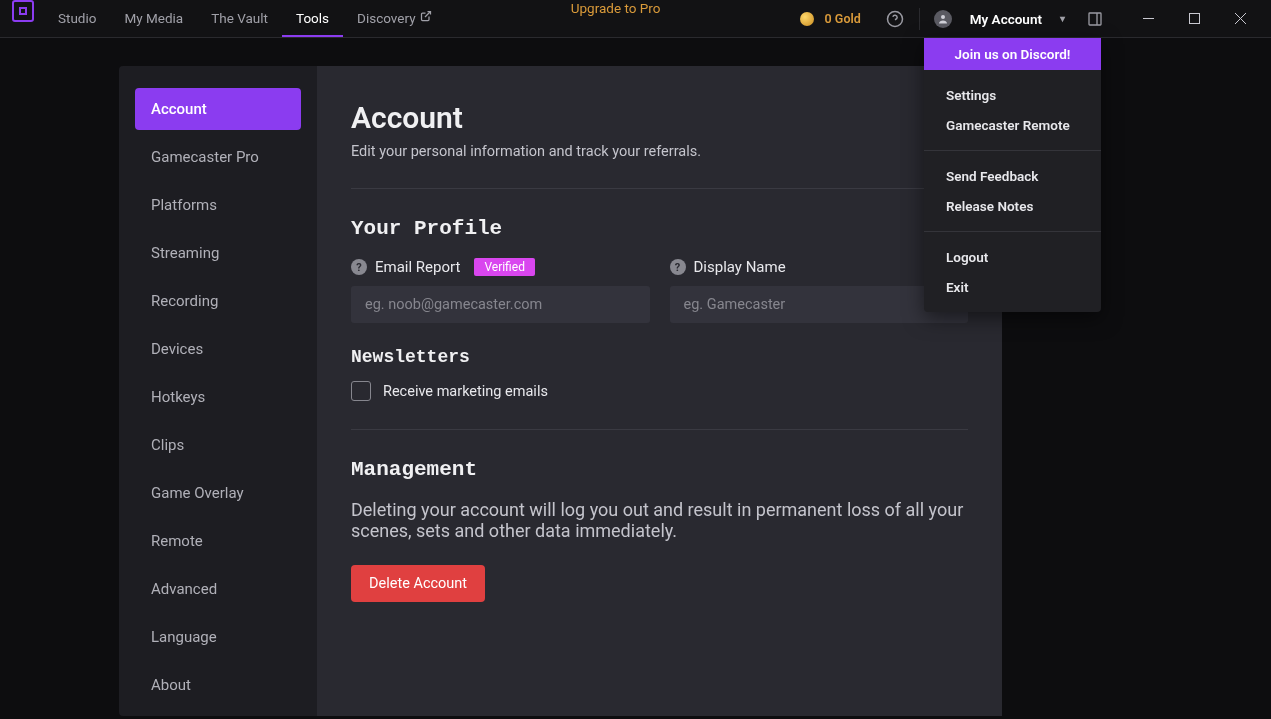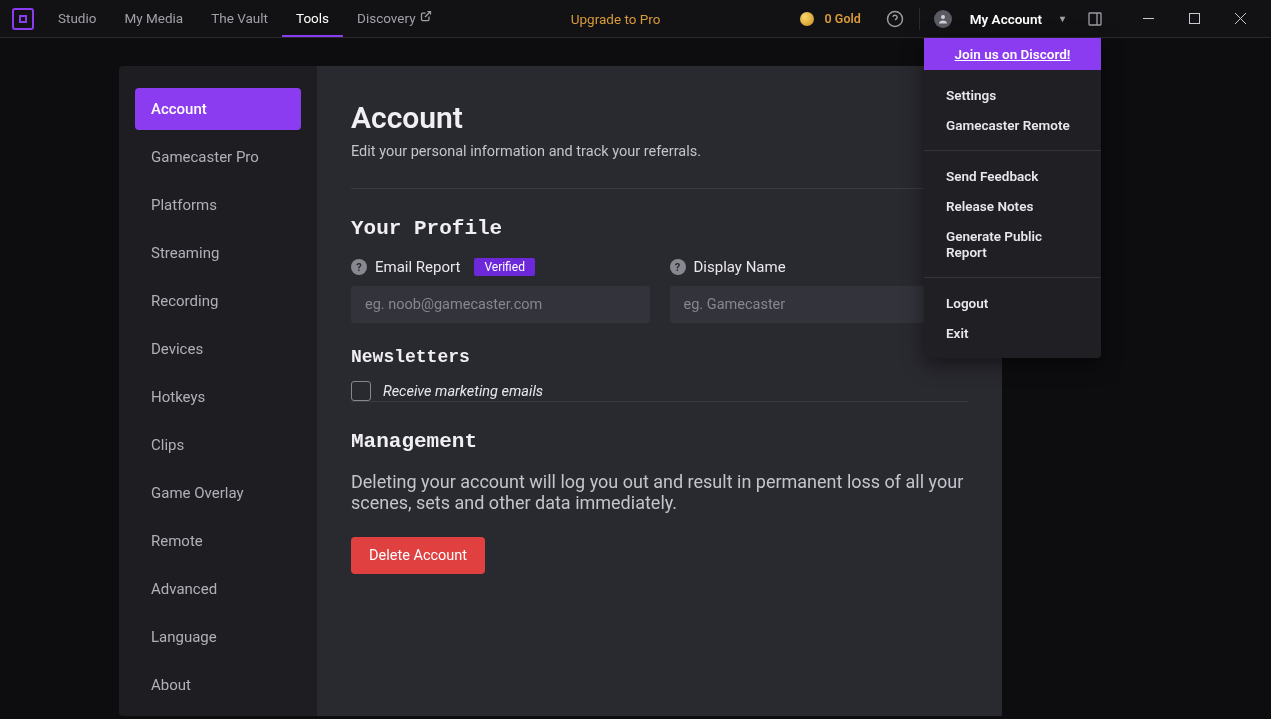--- a/index.html
+++ b/index.html
@@ -21,7 +21,6 @@
       background: #121214;
       border-bottom: 1px solid #2a2a2e;
       display: flex;
-      align-items: center;
       padding: 0 8px;
     }
     .logo {

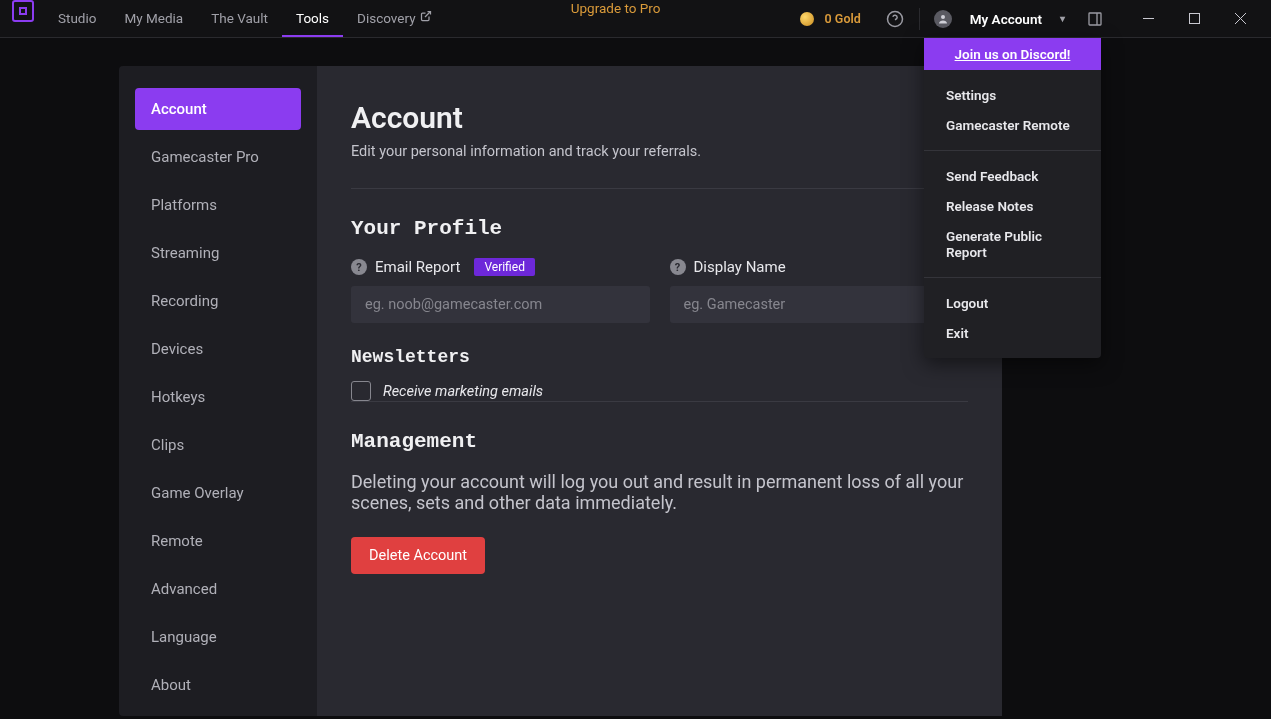--- a/index.html
+++ b/index.html
@@ -312,7 +312,6 @@
       font-size: 13.5px;
       font-weight: 600;
       cursor: pointer;
-      text-decoration: underline;
     }
     .dropdown-group {
       padding: 10px 0;

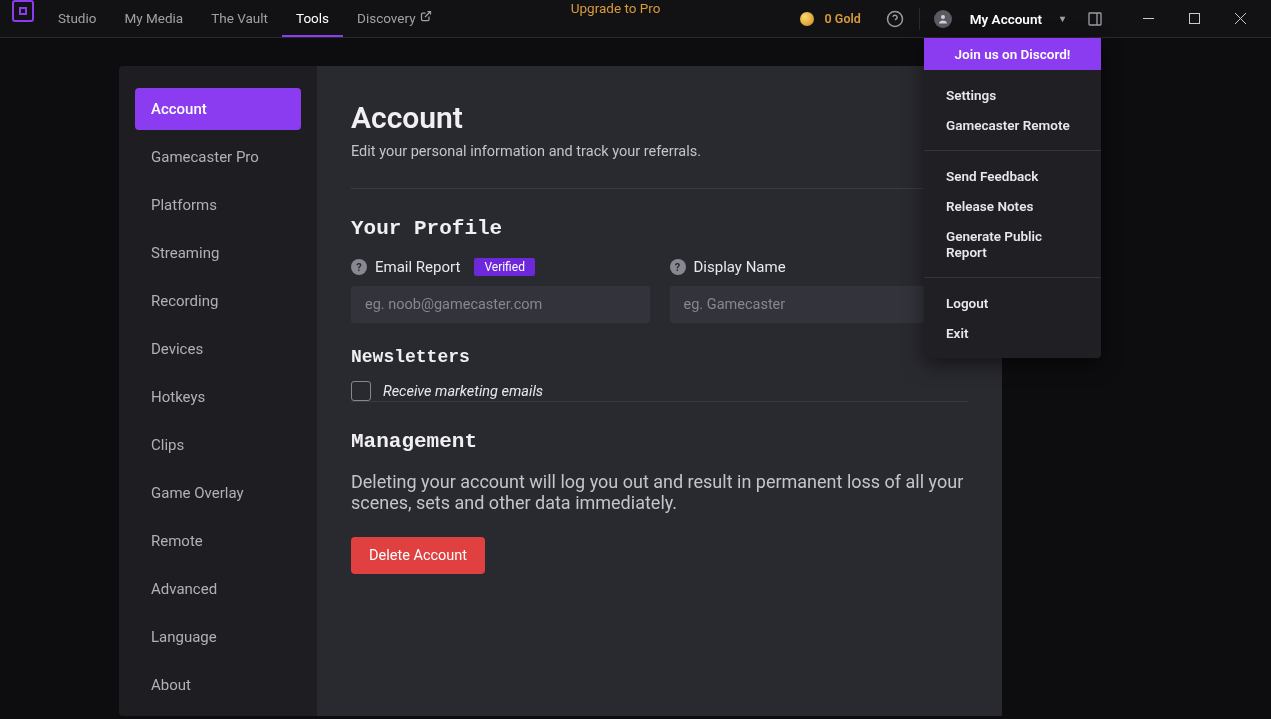--- a/index.html
+++ b/index.html
@@ -474,7 +474,6 @@
   <div class="dropdown-group">
     <div class="dropdown-item">Send Feedback</div>
     <div class="dropdown-item">Release Notes</div>
-    <div class="dropdown-item">Generate Public Report</div>
   </div>
   <div class="dropdown-group">
     <div class="dropdown-item">Logout</div>

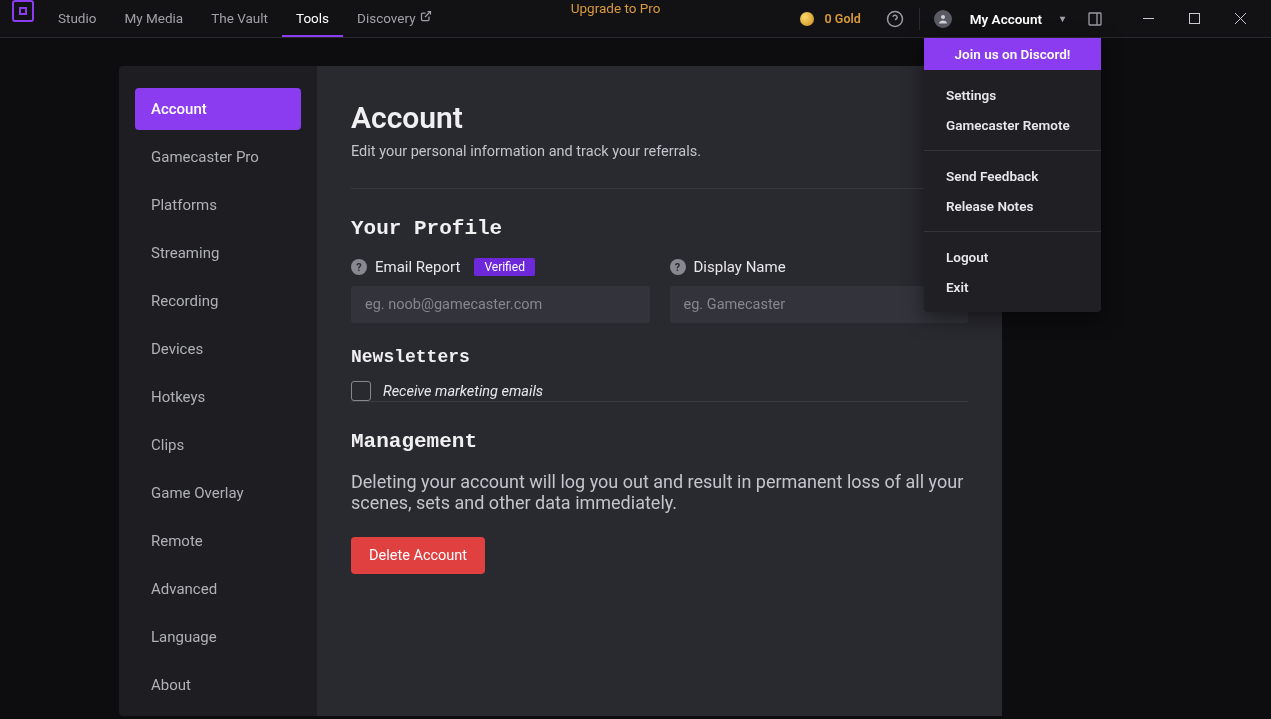--- a/index.html
+++ b/index.html
@@ -242,7 +242,7 @@
       justify-content: center;
     }
     .badge-verified {
-      background: #6d28d9;
+      background: #d946ef;
       color: #fff;
       font-size: 12px;
       padding: 2px 10px;

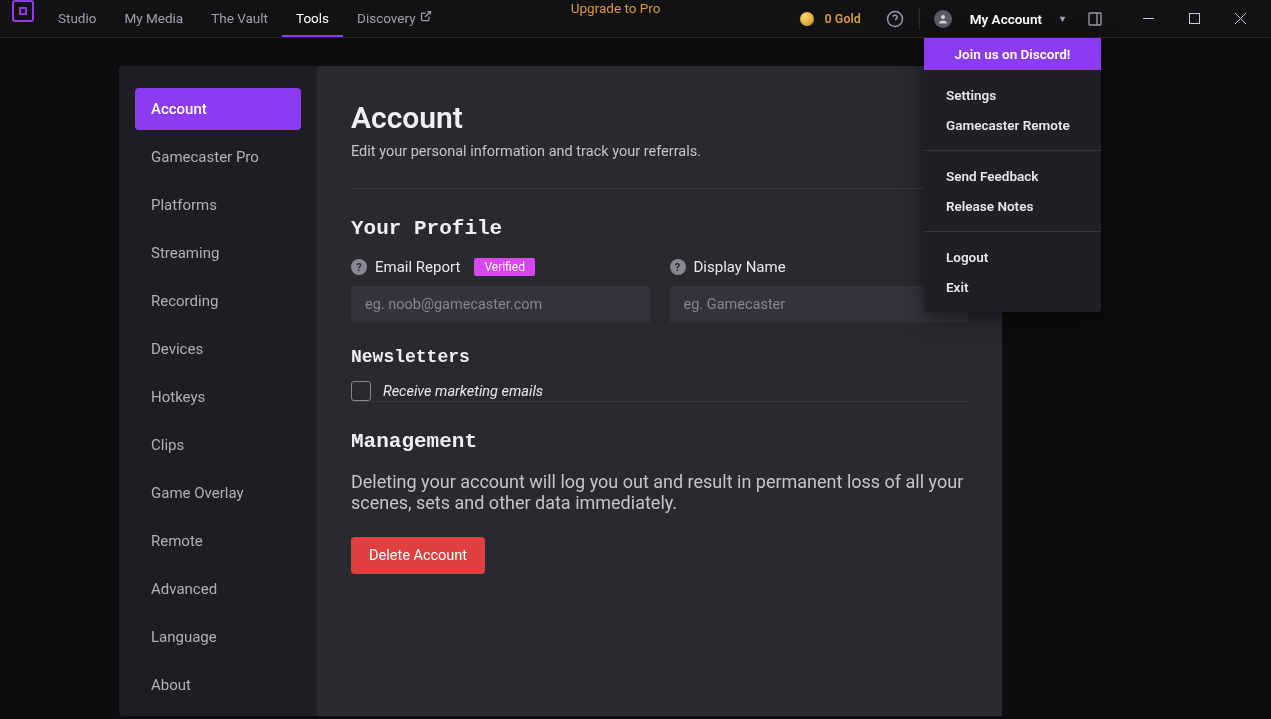--- a/index.html
+++ b/index.html
@@ -265,7 +265,7 @@
       display: flex;
       align-items: center;
       gap: 12px;
-      font-style: italic;
+      margin-bottom: 28px;
     }
     .checkbox {
       width: 20px;

